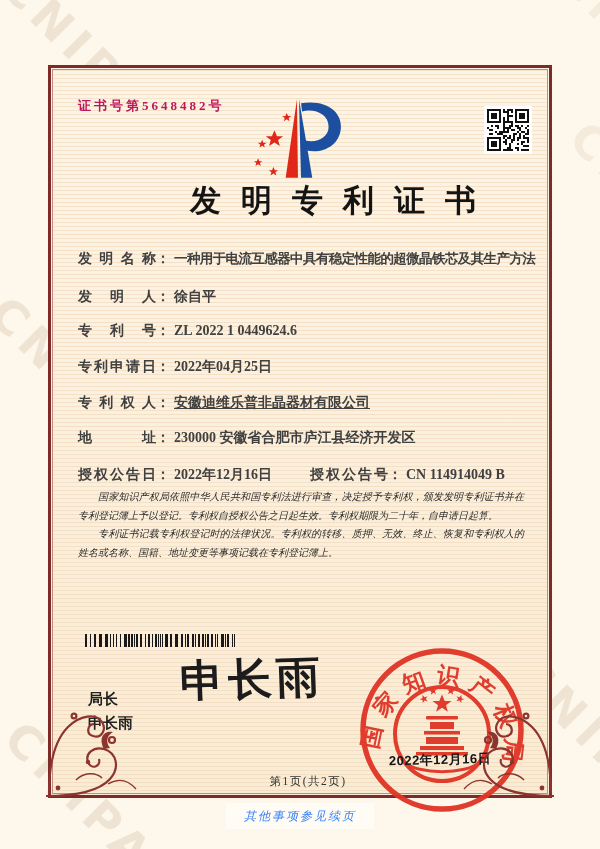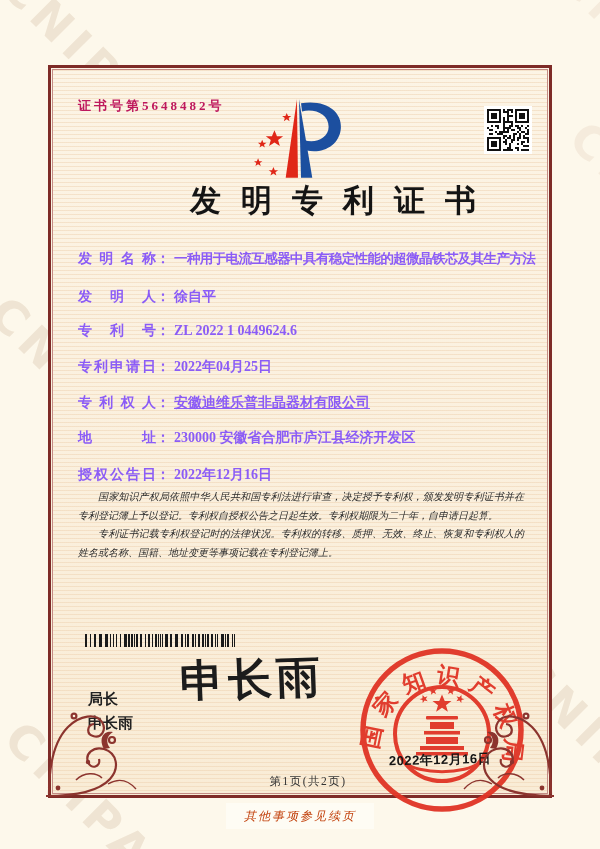--- a/index.html
+++ b/index.html
@@ -30,7 +30,7 @@
          letter-spacing:20px;text-indent:20px;color:#141414;white-space:nowrap;padding-left:33px;}
 
   .field-row{position:absolute;left:78px;width:446px;font-size:14px;font-weight:bold;
-             color:#8b5cf6;white-space:nowrap;}
+             color:#404040;white-space:nowrap;}
   .lbl{display:inline-block;width:78px;text-align:justify;text-align-last:justify;vertical-align:top;}
   .sep{display:inline-block;margin-right:4px;}
   .val-long{font-size:13.5px;letter-spacing:-0.6px;}

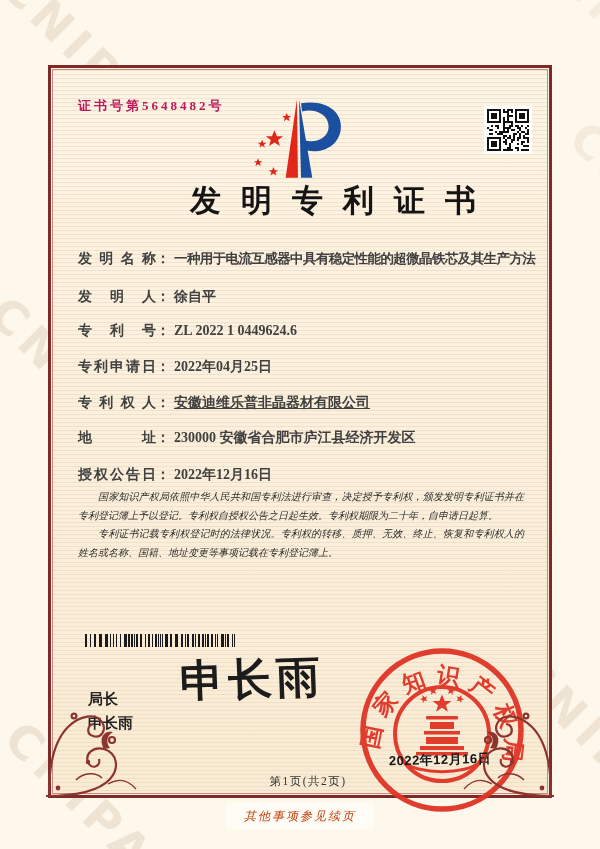--- a/index.html
+++ b/index.html
@@ -337,6 +337,7 @@
   </div>
   <div class="field-row" style="top:466px;">
     <span><span class="lbl">授权公告日</span><span class="sep">：</span><span>2022年12月16日</span></span>
+    <span class="field2"><span class="lbl">授权公告号</span><span class="sep">：</span><span>CN 114914049 B</span></span>
   </div>
 
   <div class="abs paras">

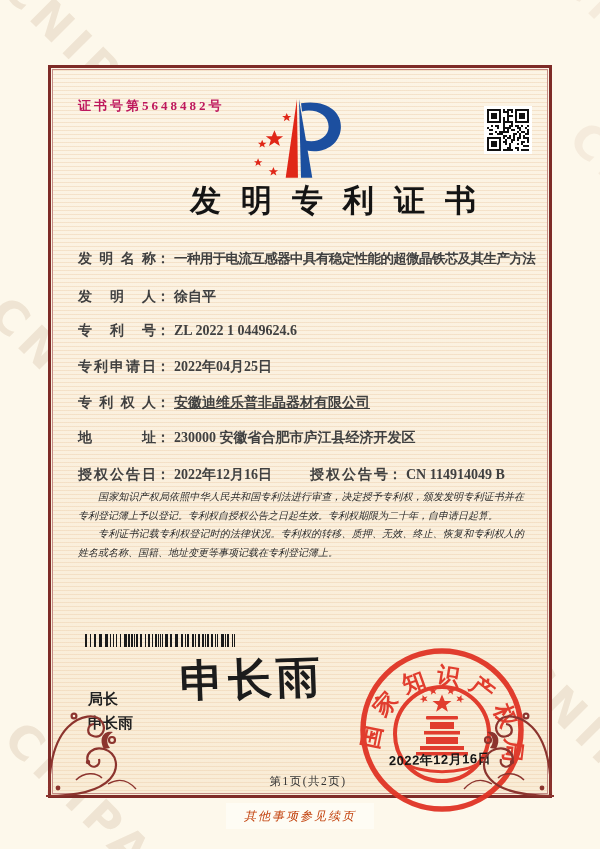--- a/index.html
+++ b/index.html
@@ -54,7 +54,7 @@
   .page-no{left:48px;top:774px;width:504px;text-align:center;font-size:11.5px;letter-spacing:1.5px;color:#333;margin-left:8px;}
 
   .footer-note{left:226px;top:803px;width:148px;height:26px;line-height:26px;background:#fefcf4;
-               text-align:center;font-size:12px;font-style:italic;letter-spacing:2px;color:#c2410c;}
+               text-align:center;font-size:12px;font-style:italic;letter-spacing:2px;color:#3b82f6;}
 
   .flourish{position:absolute;width:104px;height:110px;}
   .flourish.right{transform:scaleX(-1);}

